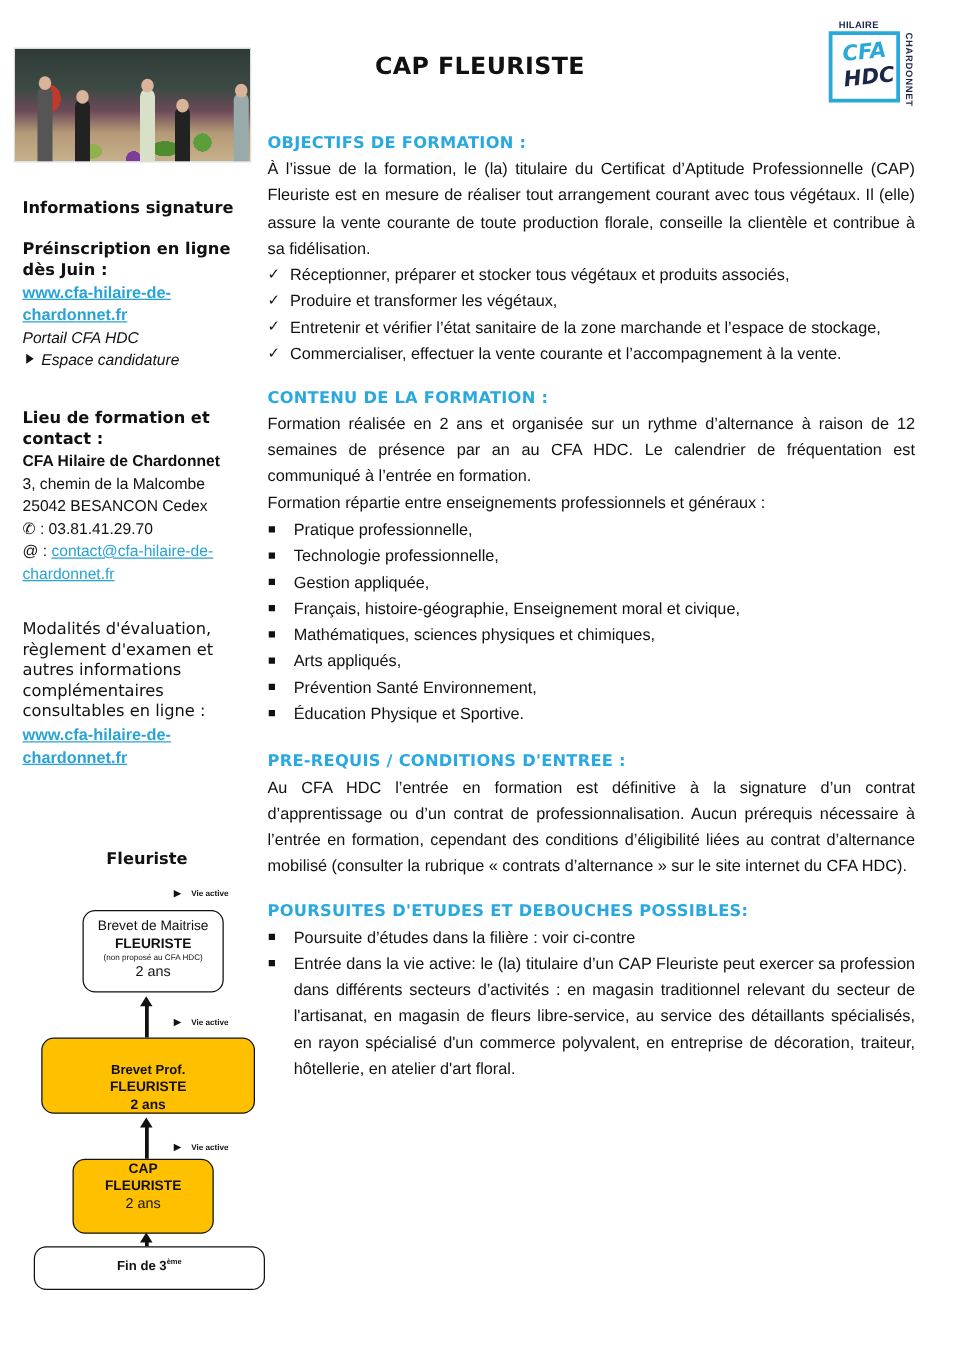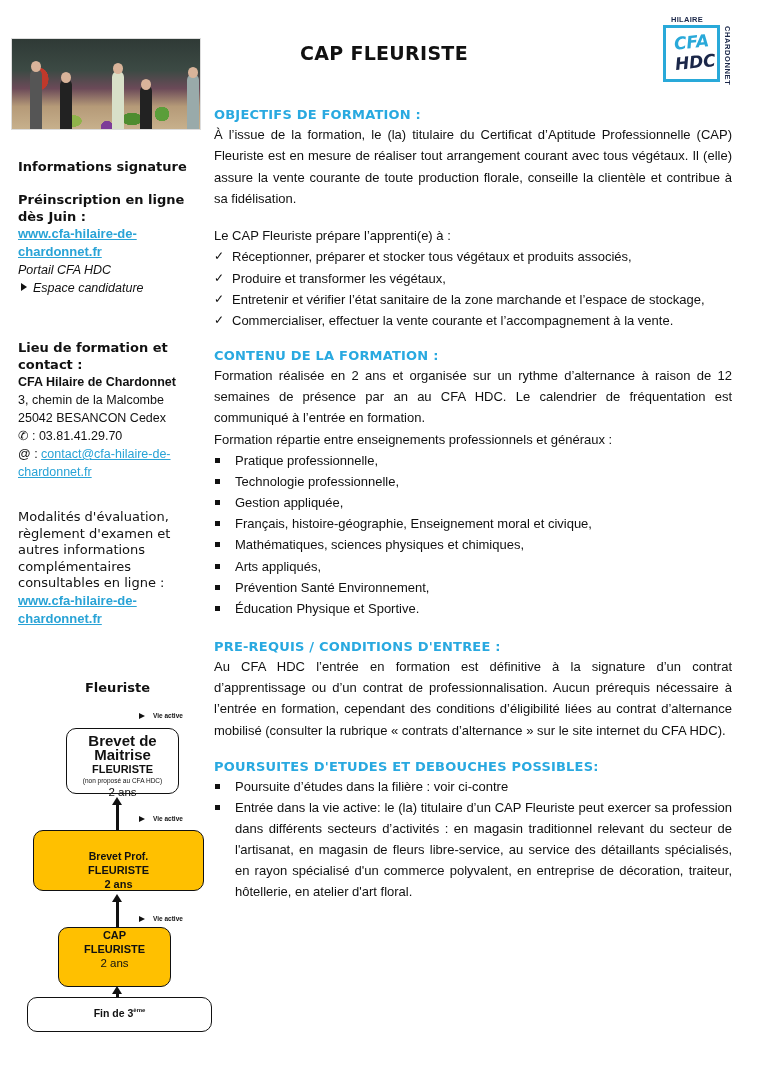--- a/index.html
+++ b/index.html
@@ -164,7 +164,6 @@
   <section>
     <h2 class="sec-h">OBJECTIFS DE FORMATION :</h2>
     <p class="p">À l’issue de la formation, le (la) titulaire du Certificat d’Aptitude Professionnelle (CAP) Fleuriste est en mesure de réaliser tout arrangement courant avec tous végétaux. Il (elle) assure la vente courante de toute production florale, conseille la clientèle et contribue à sa fidélisation.</p>
-    <p class="p" style="margin-top:16px;">Le CAP Fleuriste prépare l’apprenti(e) à :</p>
     <ul class="chk">
       <li>Réceptionner, préparer et stocker tous végétaux et produits associés,</li>
       <li>Produire et transformer les végétaux,</li>

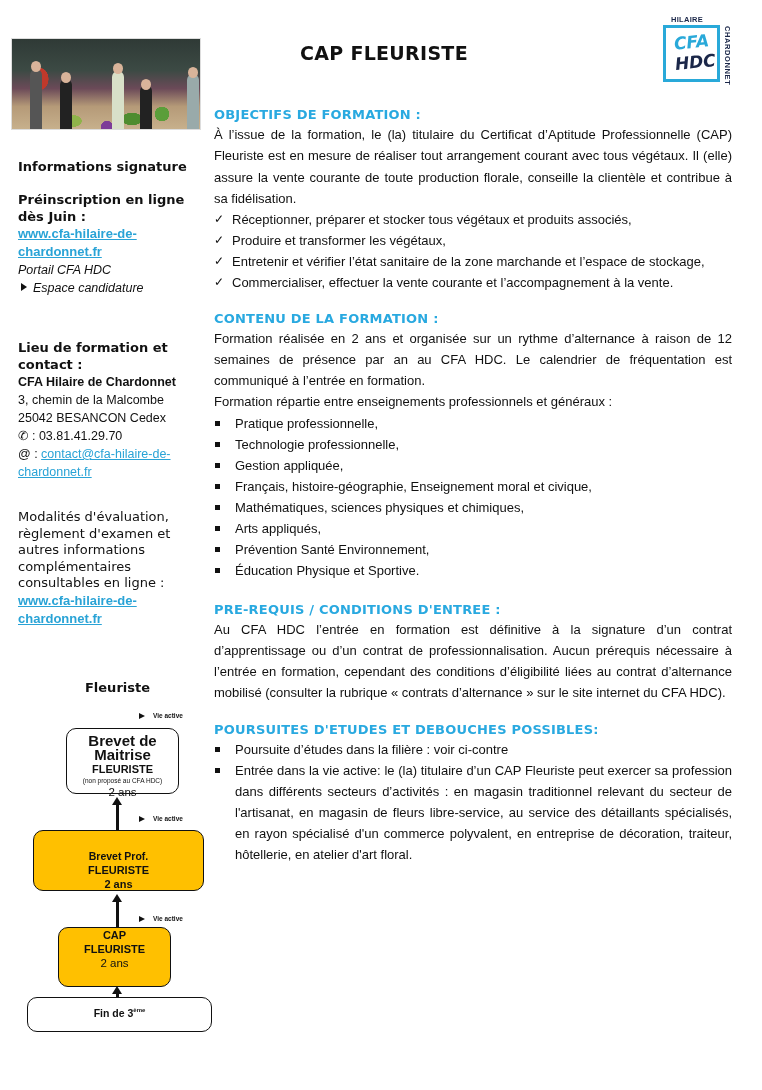--- a/index.html
+++ b/index.html
@@ -113,7 +113,7 @@
     <span class="tri"></span><span>Espace candidature</span>
   </div>
 
-  <div class="side-h" style="margin-top:42px;">Lieu de formation et contact :</div>
+  <div class="side-h" style="margin-top:29px;">Lieu de formation et contact :</div>
   <div class="side-t" style="font-weight:bold;">CFA Hilaire de Chardonnet</div>
   <div class="side-t">3, chemin de la Malcombe</div>
   <div class="side-t">25042  BESANCON Cedex</div>

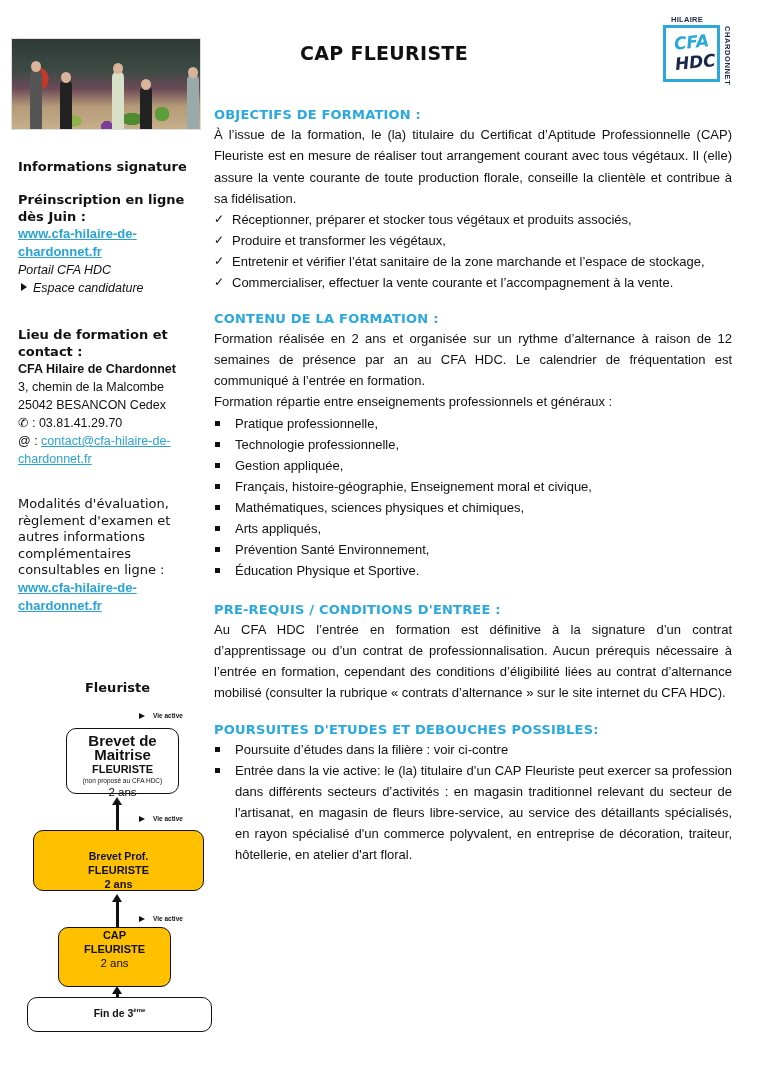--- a/index.html
+++ b/index.html
@@ -134,7 +134,7 @@
   <div class="vie" style="left:129px;top:240px;"><span class="tr"></span><span>Vie active</span></div>
 
   <div class="dbox white" style="left:56px;top:53px;width:113px;height:66px;padding-top:5px;">
-    <div style="font-weight:bold;font-size:15px;">Brevet de Maitrise</div>
+    <div style="font-weight:normal;font-size:11px;">Brevet de Maitrise</div>
     <div style="font-weight:bold;">FLEURISTE</div>
     <div class="small">(non proposé au CFA HDC)</div>
     <div style="font-size:11.5px;">2 ans</div>

